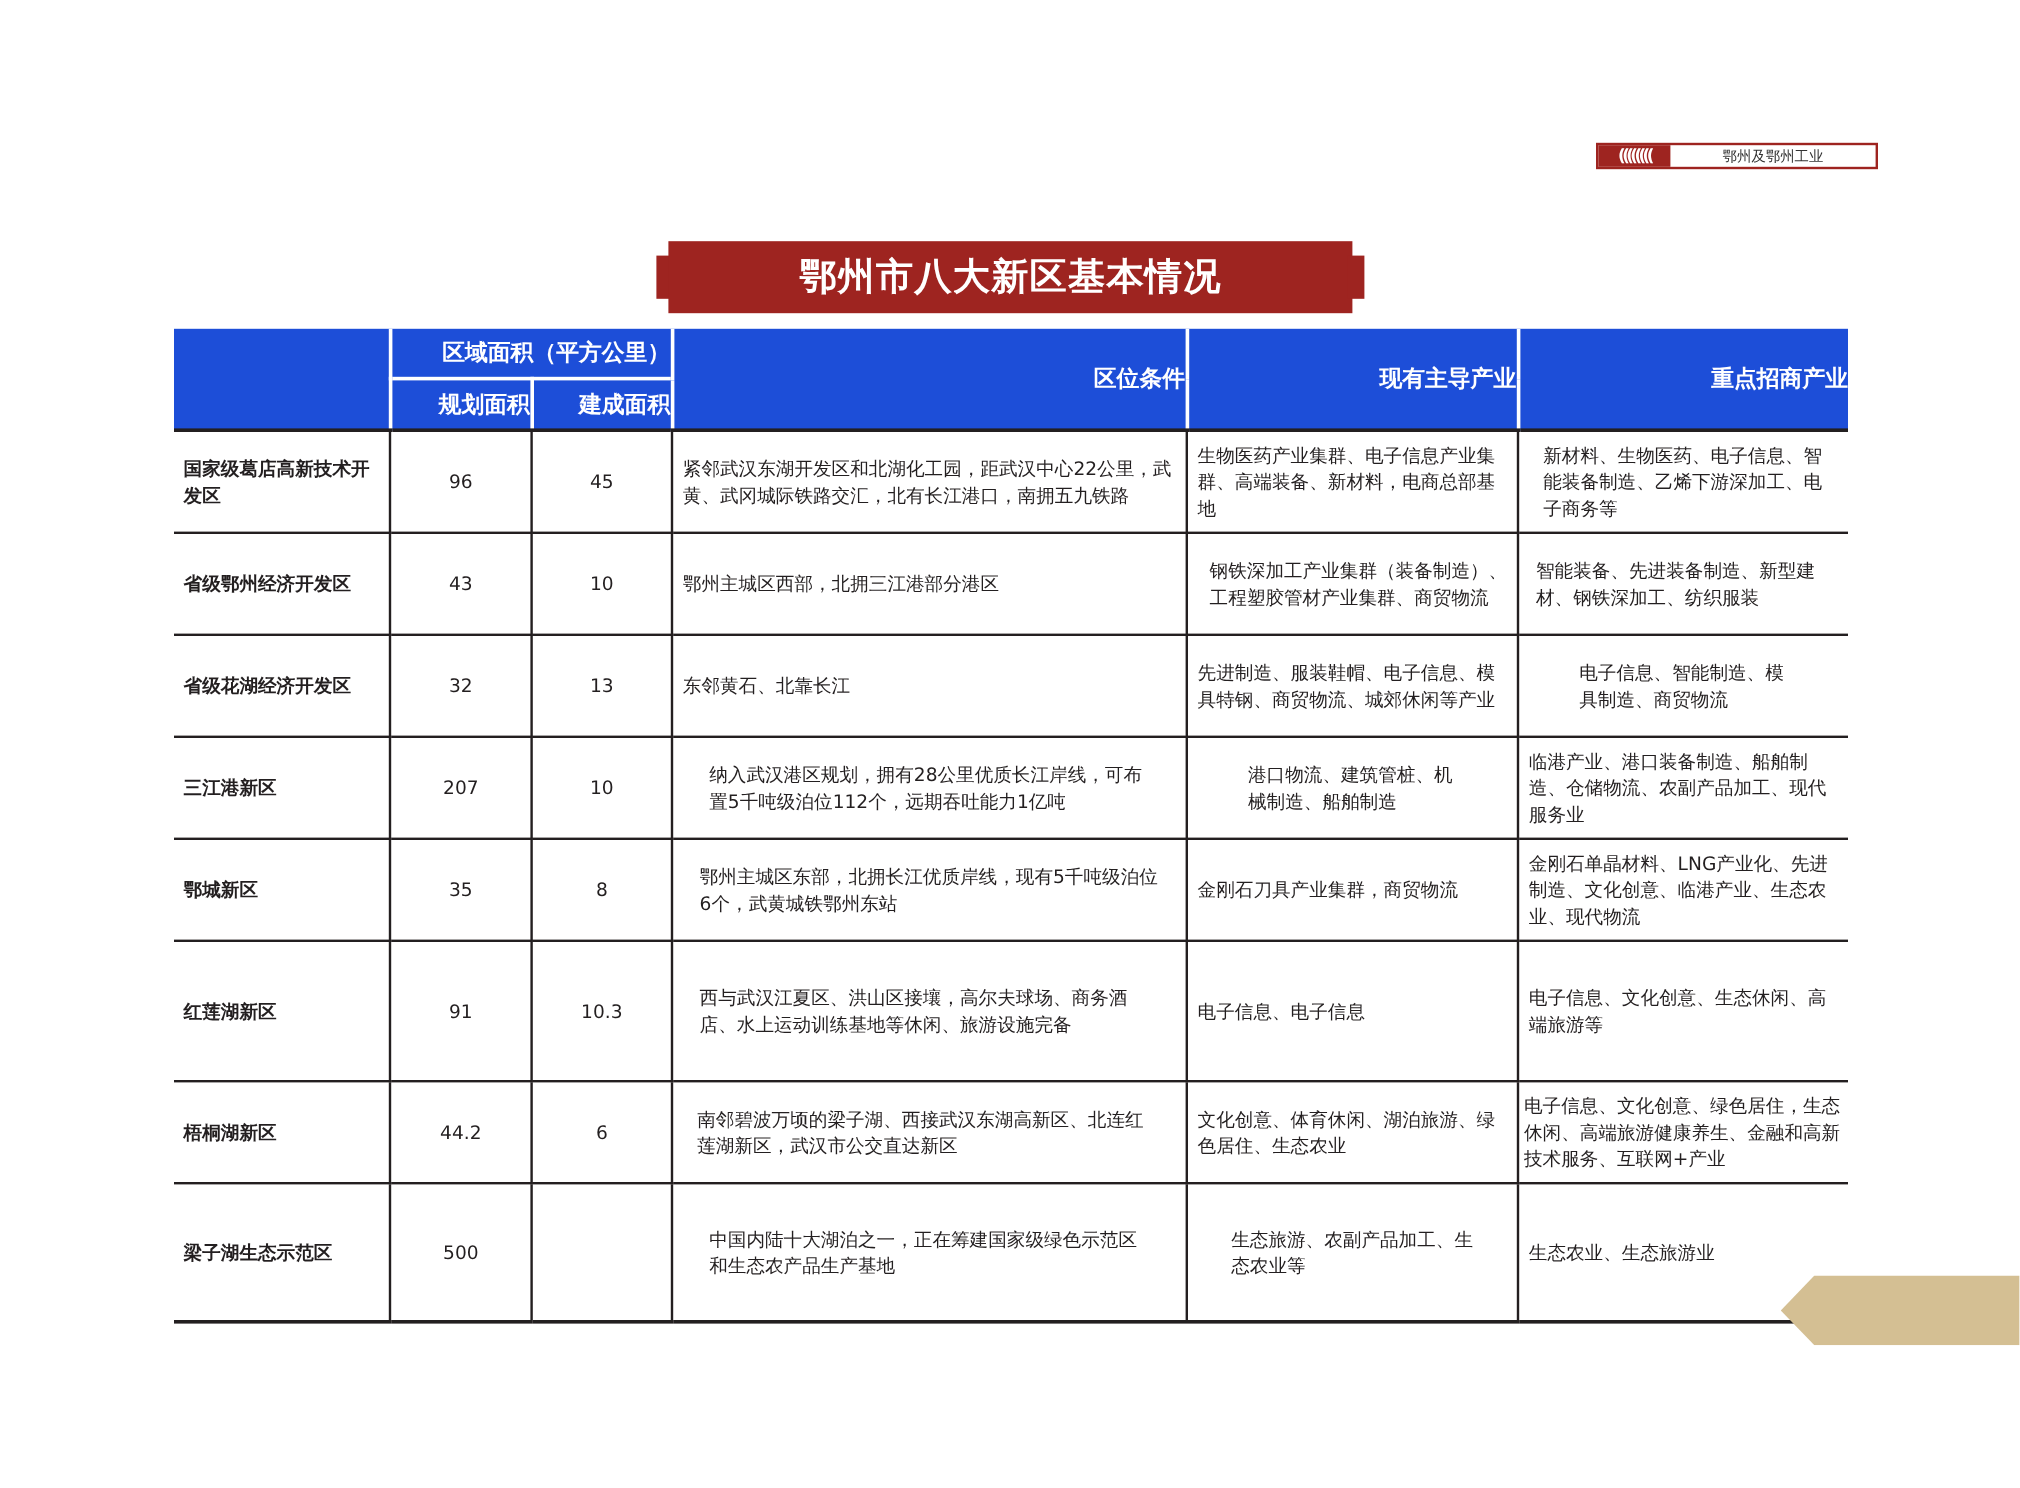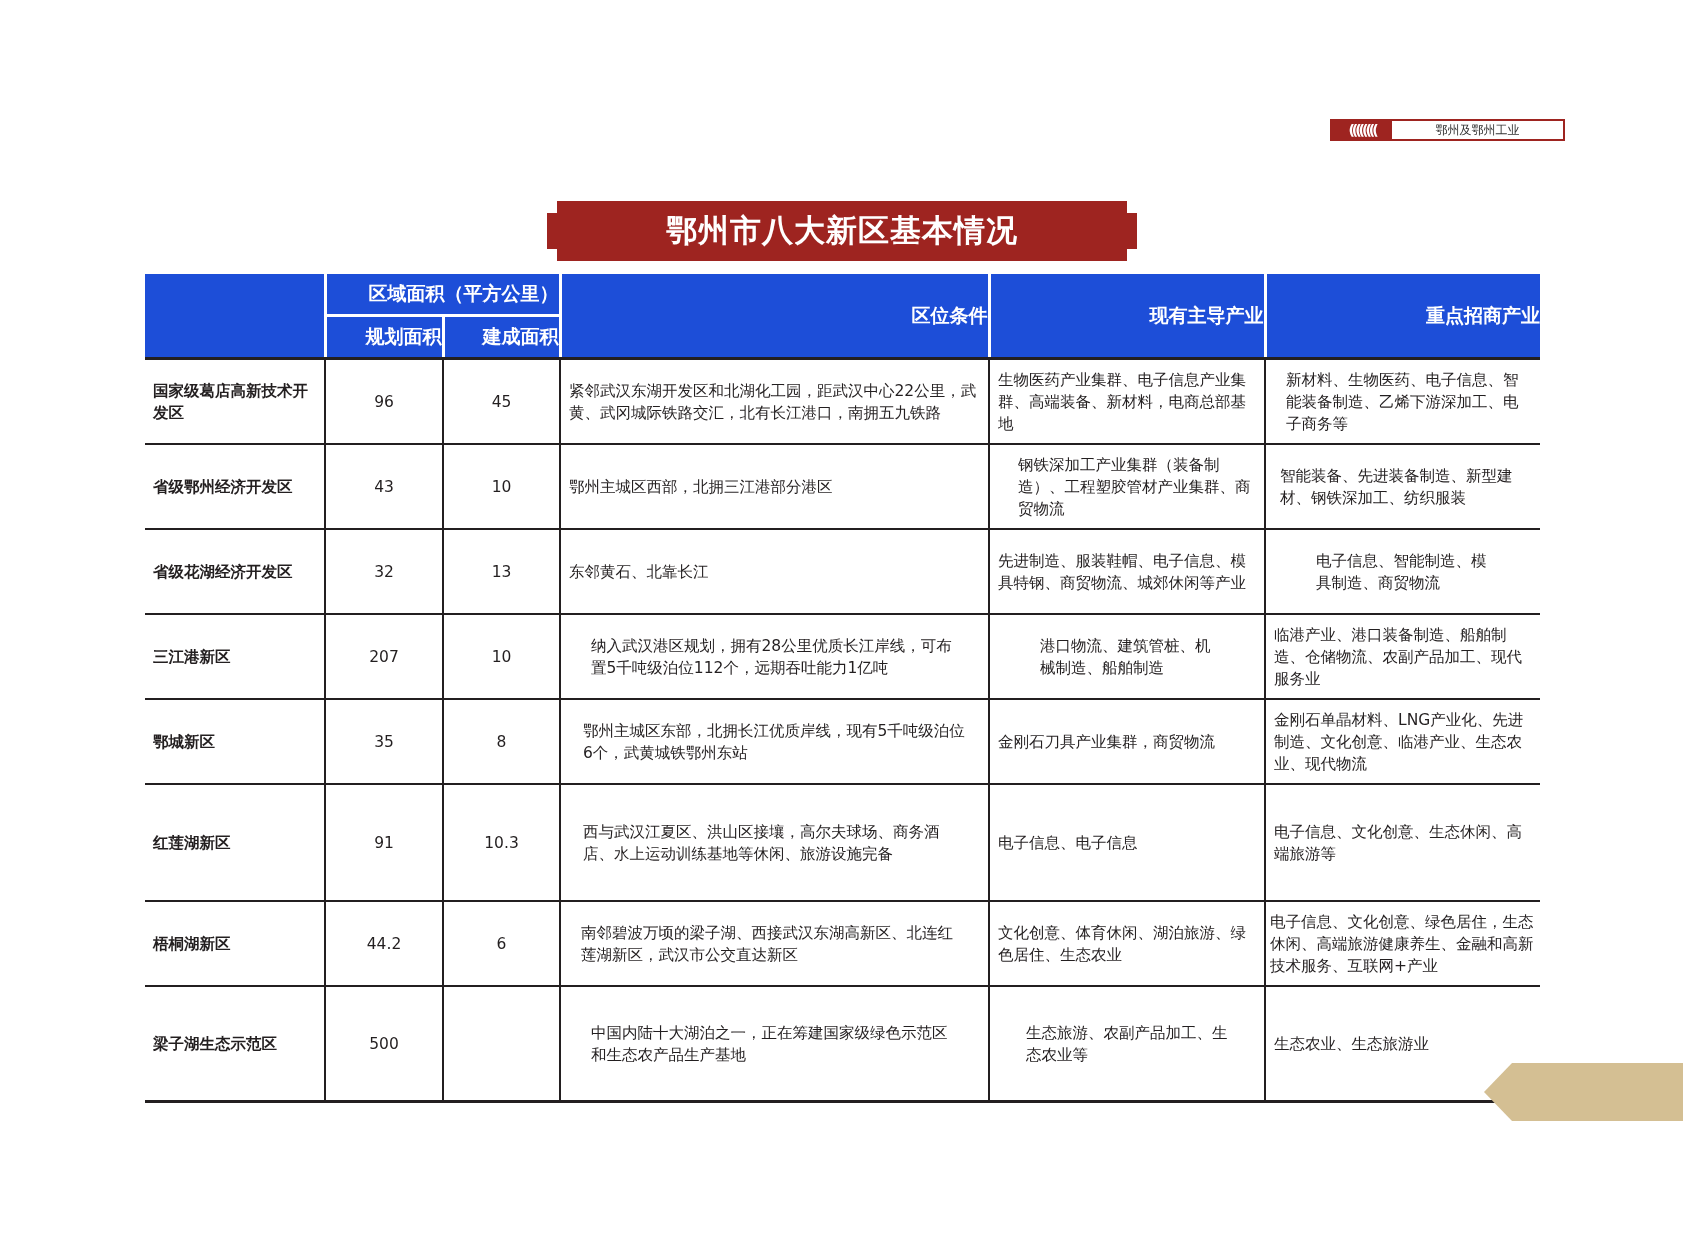--- a/index.html
+++ b/index.html
@@ -118,7 +118,7 @@
       <td class="num">43</td>
       <td class="num">10</td>
       <td class="center big">鄂州主城区西部，北拥三江港部分港区</td>
-      <td style="padding-left:28px">钢铁深加工产业集群（装备制造）、工程塑胶管材产业集群、商贸物流</td>
+      <td style="padding-left:18px">钢铁深加工产业集群（装备制造）、工程塑胶管材产业集群、商贸物流</td>
       <td style="padding-left:14px">智能装备、先进装备制造、新型建材、钢铁深加工、纺织服装</td>
     </tr>
     <tr>

